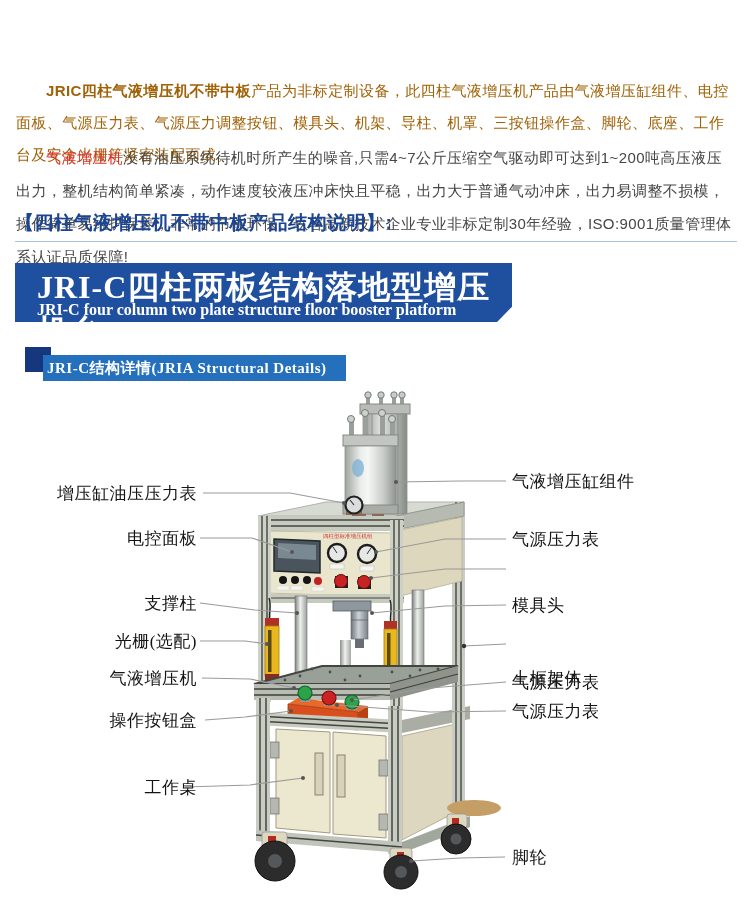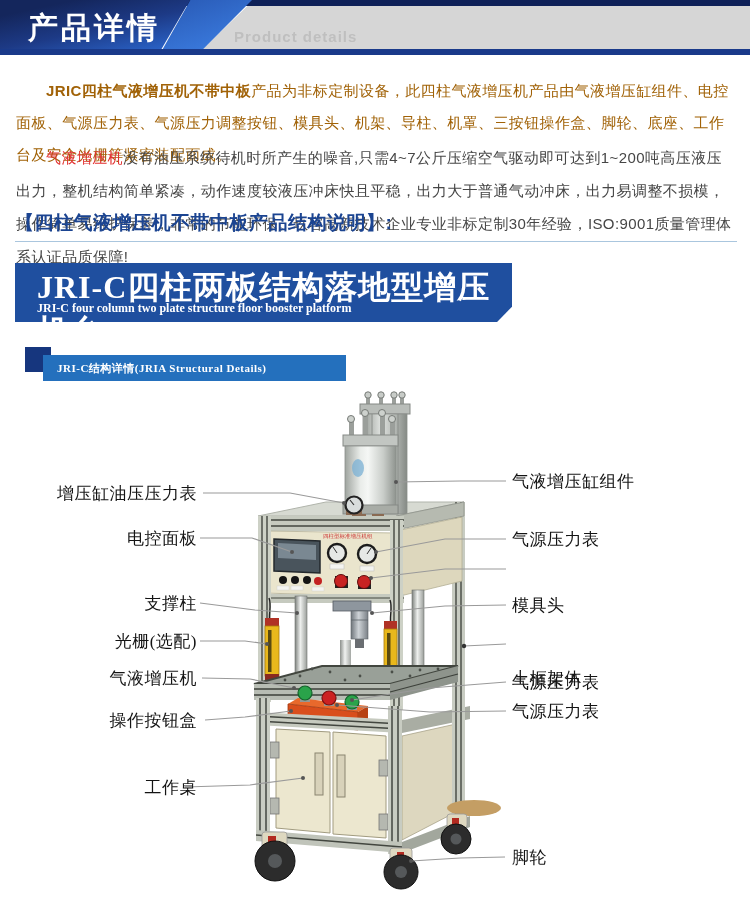--- a/index.html
+++ b/index.html
@@ -55,15 +55,6 @@
 
 <div id="page">
 
-  <div class="hdr">
-    <div class="hdr-topline"></div>
-    <div class="hdr-grey"></div>
-    <div class="hdr-flag"></div>
-    <div class="hdr-accent"></div>
-    <div class="hdr-title">产品详情</div>
-    <div class="hdr-sub">Product details</div>
-    <div class="hdr-botline"></div>
-  </div>
 
   <p class="para p1"><span class="bold-seg">JRIC四柱气液增压机不带中板</span><span>产品为非标定制设备，此四柱气液增压机产品由气液增压缸组件、电控面板、气源压力表、气源压力调整按钮、模具头、机架、导柱、机罩、三按钮操作盒、脚轮、底座、工作台及安全光栅等紧密装配而成。</span></p>
   <p class="para p2"><span class="red-seg">气液增压机</span><span>没有油压系统待机时所产生的噪音,只需4~7公斤压缩空气驱动即可达到1~200吨高压液压出力，整机结构简单紧凑，动作速度较液压冲床快且平稳，出力大于普通气动冲床，出力易调整不损模，操作简单易维护保养，非常的节能环保。玖容高新技术企业专业非标定制30年经验，ISO:9001质量管理体系认证品质保障!</span></p>

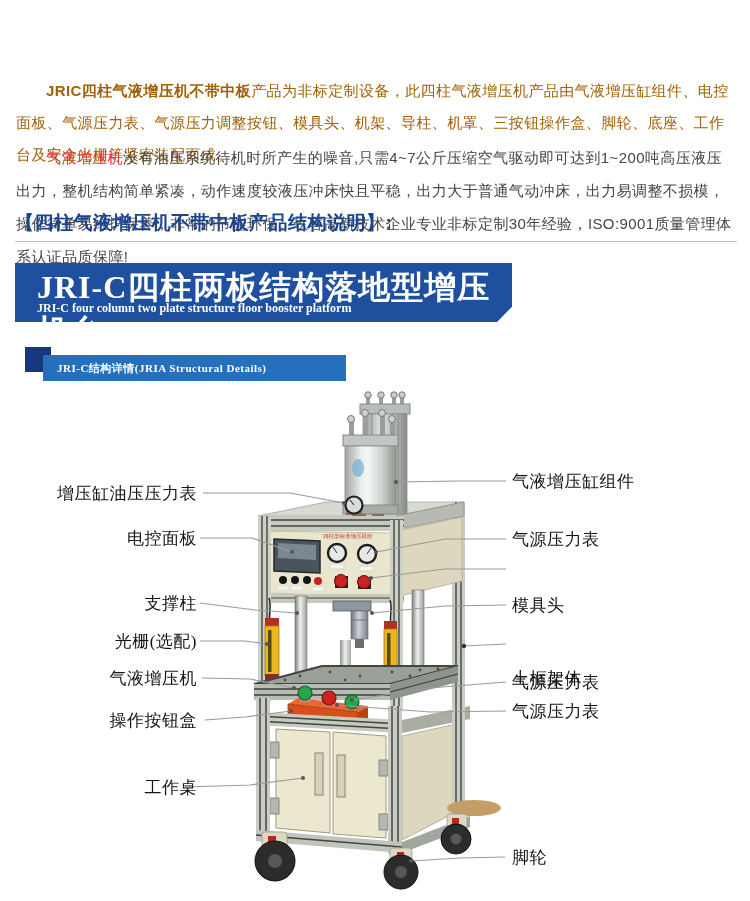--- a/index.html
+++ b/index.html
@@ -37,7 +37,7 @@
           clip-path:polygon(0 0,100% 0,100% 74%,97% 100%,0 100%);
           font-family:"Liberation Serif",serif;color:#fff;}
   .banner-cn{position:absolute;left:22px;top:3px;font-size:32px;font-weight:bold;letter-spacing:1px;}
-  .banner-en{position:absolute;left:22px;top:38px;font-size:12px;font-weight:bold;}
+  .banner-en{position:absolute;left:22px;top:38px;font-size:16px;font-weight:bold;}
   
   .sub-square{position:absolute;left:25px;top:347px;width:26px;height:25px;background:#16367e;}
   .sub-bar{position:absolute;left:43px;top:355px;width:303px;height:26px;background:#2470bd;

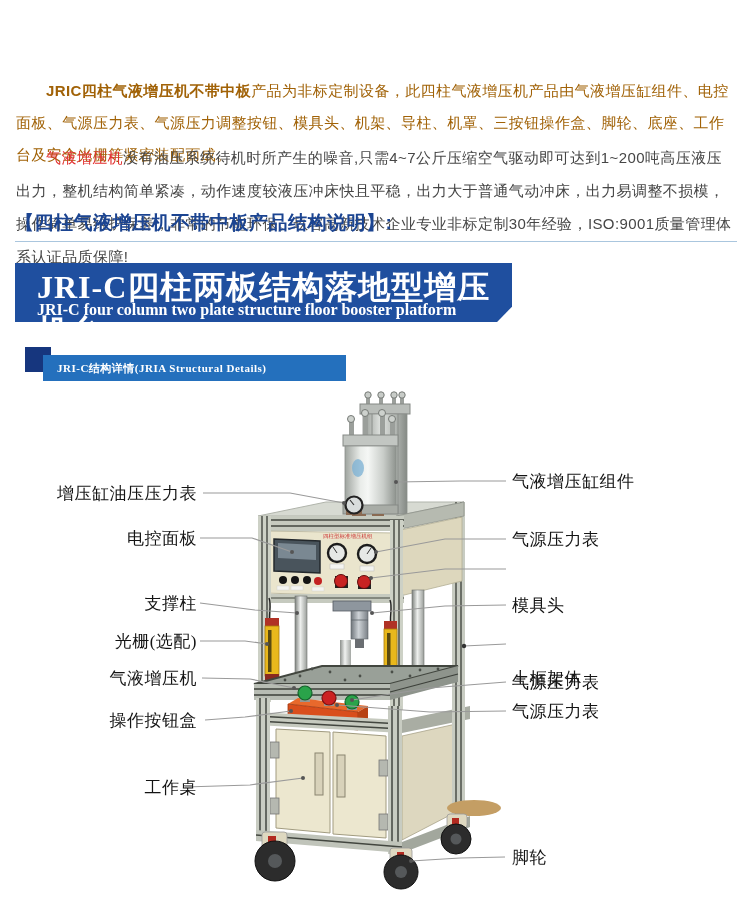--- a/index.html
+++ b/index.html
@@ -41,8 +41,8 @@
   
   .sub-square{position:absolute;left:25px;top:347px;width:26px;height:25px;background:#16367e;}
   .sub-bar{position:absolute;left:43px;top:355px;width:303px;height:26px;background:#2470bd;
-           font-family:"Liberation Serif",serif;color:#fff;font-size:11px;font-weight:bold;
-           line-height:26px;padding-left:14px;box-sizing:border-box;letter-spacing:0.5px;}
+           font-family:"Liberation Serif",serif;color:#fff;font-size:15px;font-weight:bold;
+           line-height:26px;padding-left:4px;box-sizing:border-box;letter-spacing:0.5px;}
   
   .lbl{position:absolute;font-family:"Liberation Serif",serif;font-size:17px;color:#141414;
        letter-spacing:0.5px;white-space:nowrap;}

